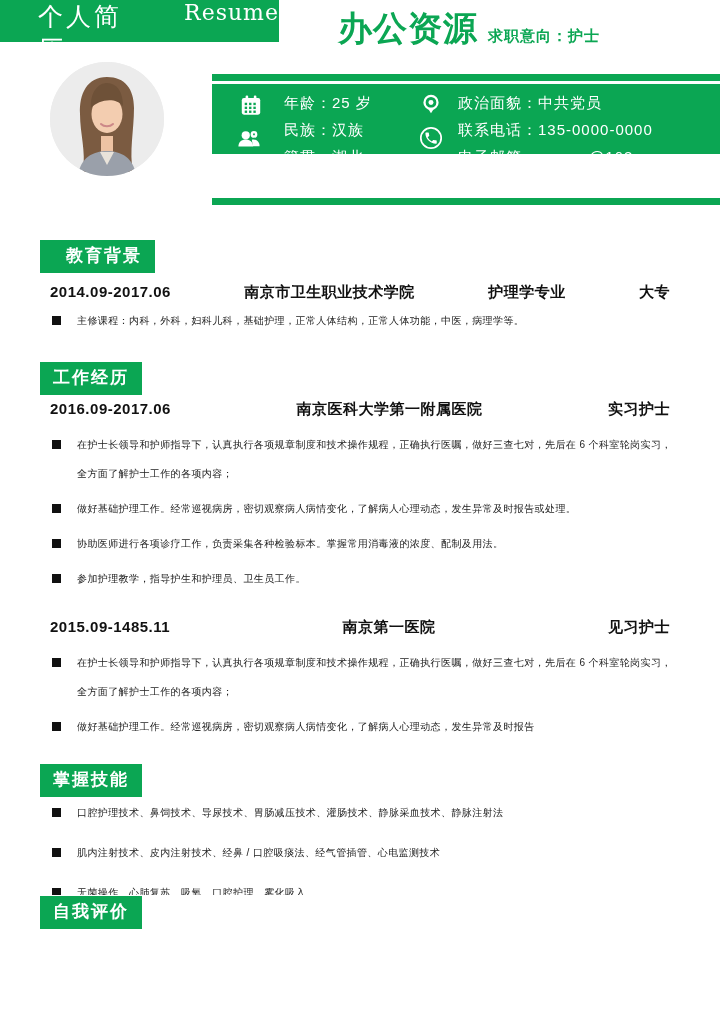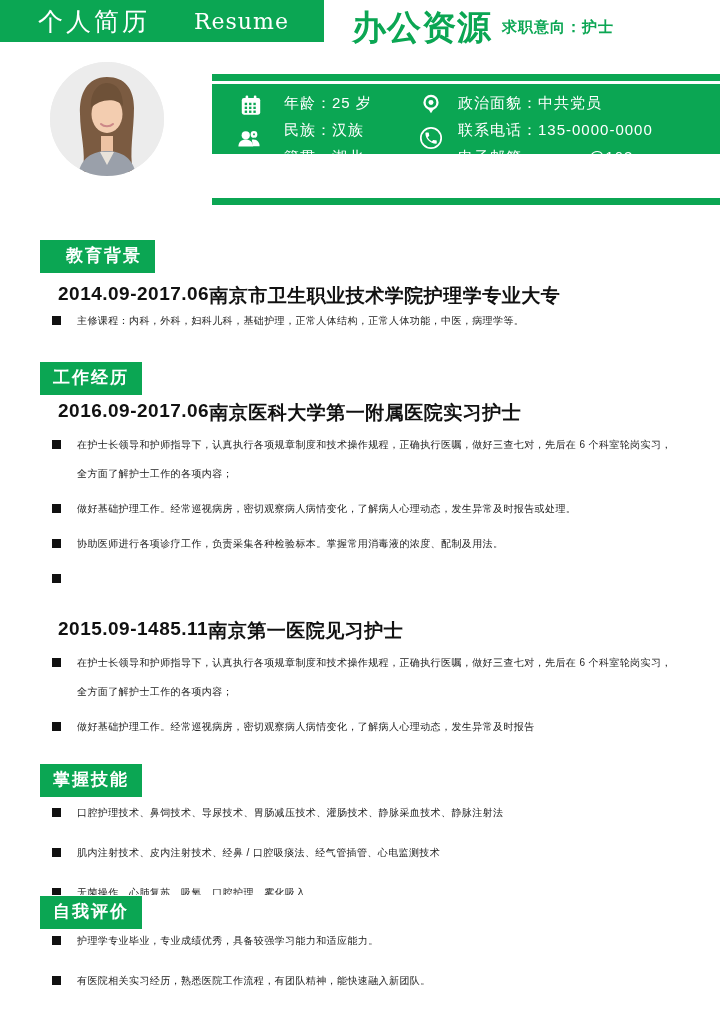--- a/index.html
+++ b/index.html
@@ -8,8 +8,8 @@
   .page { position:relative; width:720px; height:1017px; background:#ffffff; overflow:hidden; color:var(--ink); }
 
   
-  .header-bar { position:absolute; left:0; top:0; width:324px; height:42px; background:var(--green);
-    display:flex; align-items:center; }
+  .header-bar { position:absolute; left:0; top:0; width:279px; height:42px; background:var(--green);
+    display:flex; }
   .title-cn { font-family:"DejaVu Serif", serif; color:#fff; font-size:25px; letter-spacing:3px; margin-left:38px; }
   .title-en { font-family:"DejaVu Serif", serif; color:#fff; font-size:22px; margin-left:44px; letter-spacing:1px; }
   .brand-row { position:absolute; left:352px; top:8px; height:40px; display:flex; align-items:center; }

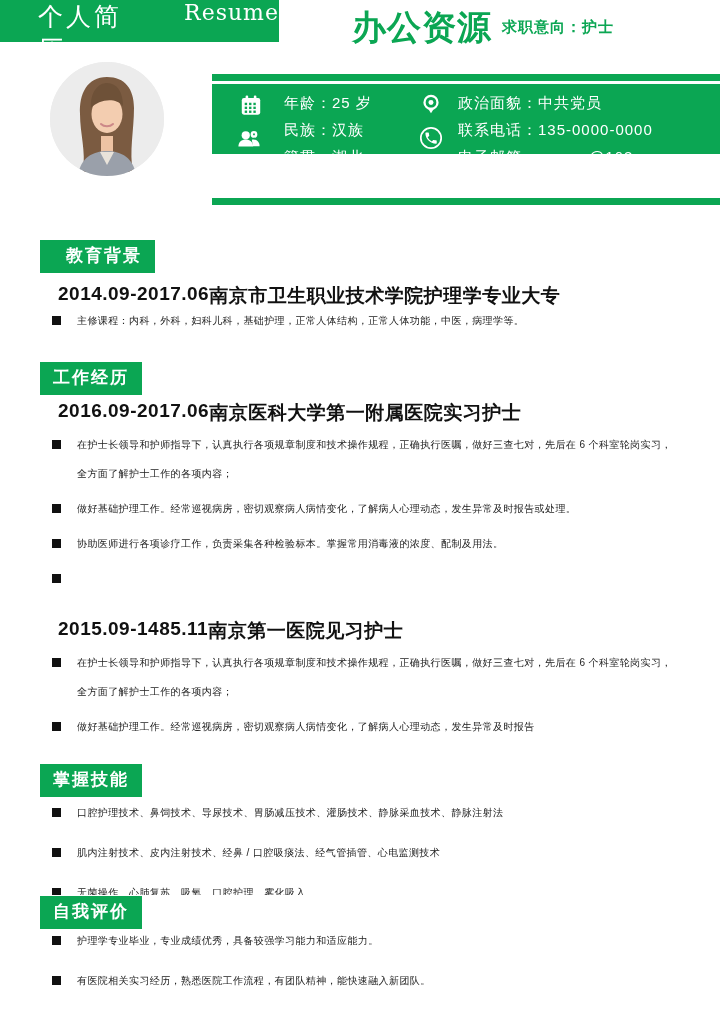--- a/index.html
+++ b/index.html
@@ -12,7 +12,7 @@
     display:flex; }
   .title-cn { font-family:"DejaVu Serif", serif; color:#fff; font-size:25px; letter-spacing:3px; margin-left:38px; }
   .title-en { font-family:"DejaVu Serif", serif; color:#fff; font-size:22px; margin-left:44px; letter-spacing:1px; }
-  .brand-row { position:absolute; left:352px; top:8px; height:40px; display:flex; align-items:center; }
+  .brand-row { position:absolute; left:338px; top:8px; height:40px; display:flex; align-items:flex-end; }
   .brand { color:var(--green); font-weight:bold; font-size:34px; line-height:1.15; letter-spacing:1px; }
   .intention { color:var(--green); font-weight:bold; font-size:15px; line-height:1.2; margin-left:10px; padding-bottom:3px; letter-spacing:1px; }
 

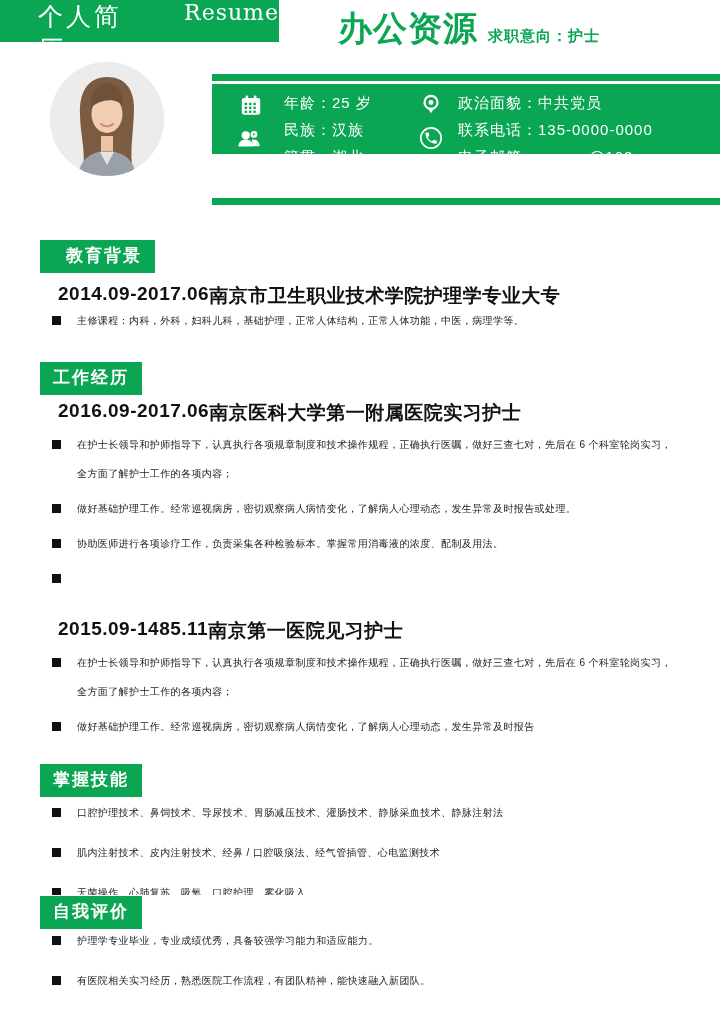--- a/index.html
+++ b/index.html
@@ -43,8 +43,8 @@
     font-weight:bold; letter-spacing:2px; padding:4px 13px 6px; }
   .b-edu { top:240px;padding-left:26px; } .b-work { top:362px; } .b-skill { top:764px; } .b-eval { top:896px; }
 
-  .entry-row { position:absolute; left:50px; width:620px; display:flex; 
-    font-weight:bold; font-size:19px; color:#111; letter-spacing:0.5px; white-space:nowrap;margin-left:8px; }
+  .entry-row { position:absolute; left:50px; width:620px; display:flex; justify-content:space-between;
+    font-weight:bold; font-size:15px; color:#111; letter-spacing:0.5px; white-space:nowrap; }
   .r-edu { top:283px; } .r-job1 { top:400px; } .r-job2 { top:618px; }
 
   .bullets { position:absolute; left:50px; width:622px; }

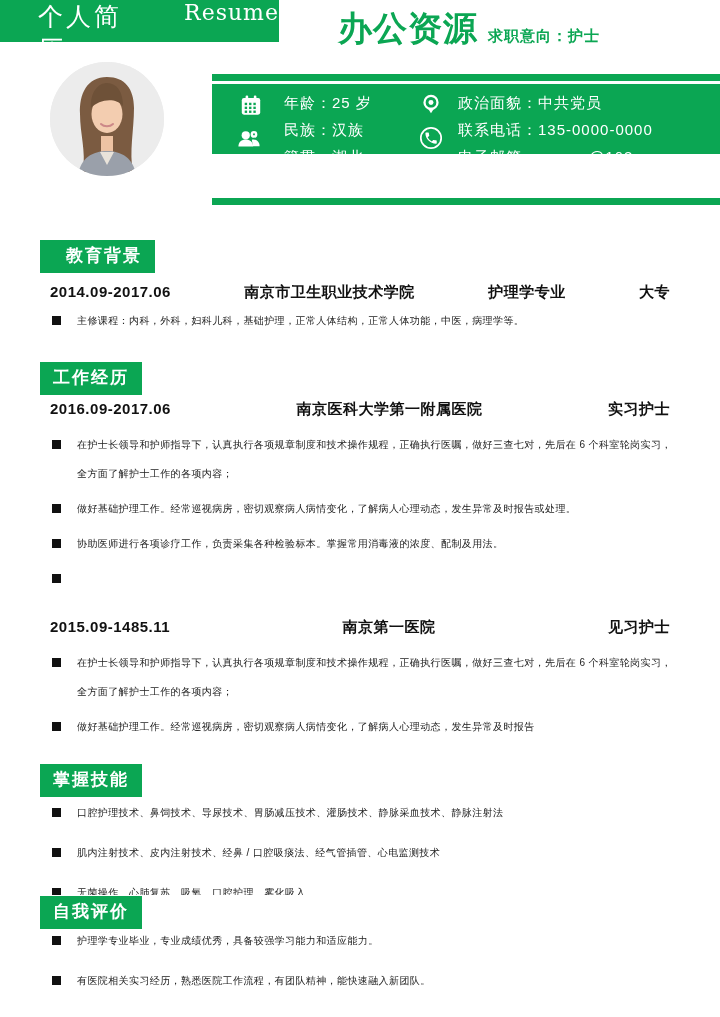--- a/index.html
+++ b/index.html
@@ -178,6 +178,7 @@
       </div>
     <div class="bullet">
         <span class="sq"></span>
+        <span>参加护理教学，指导护生和护理员、卫生员工作。</span>
       </div>
   </div>
   <div class="entry-row r-job2">

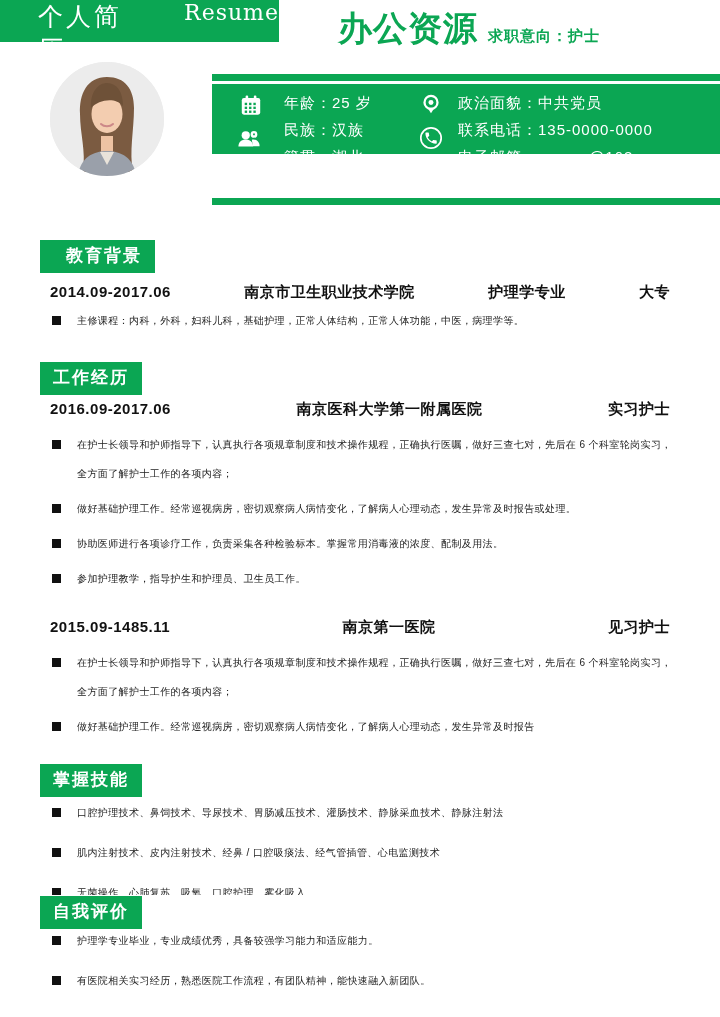--- a/index.html
+++ b/index.html
@@ -214,16 +214,6 @@
   </div>
 
   <div class="badge b-eval">自我评价</div>
-  <div class="bullets bl-eval">
-    <div class="bullet">
-        <span class="sq"></span>
-        <span>护理学专业毕业，专业成绩优秀，具备较强学习能力和适应能力。</span>
-      </div>
-    <div class="bullet">
-        <span class="sq"></span>
-        <span>有医院相关实习经历，熟悉医院工作流程，有团队精神，能快速融入新团队。</span>
-      </div>
-  </div>
 
 </div>
 

